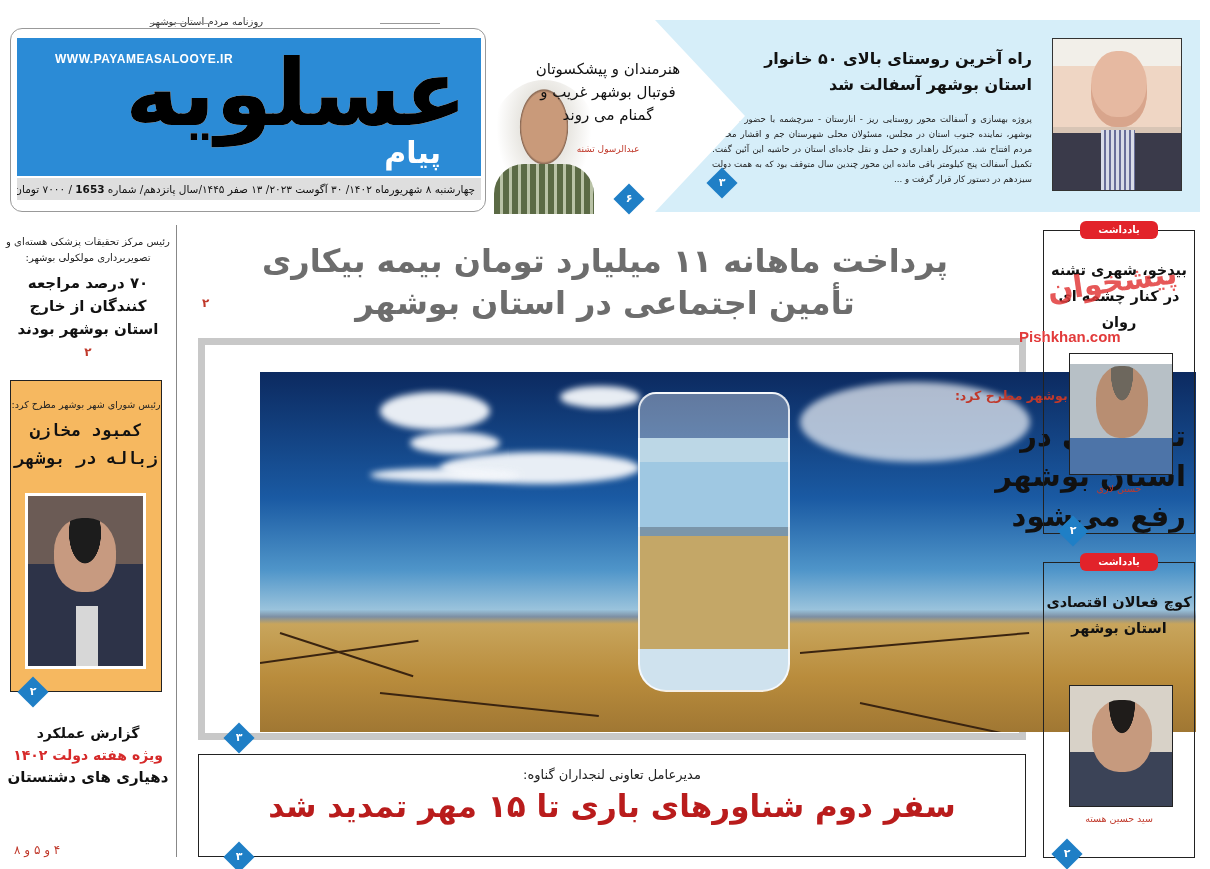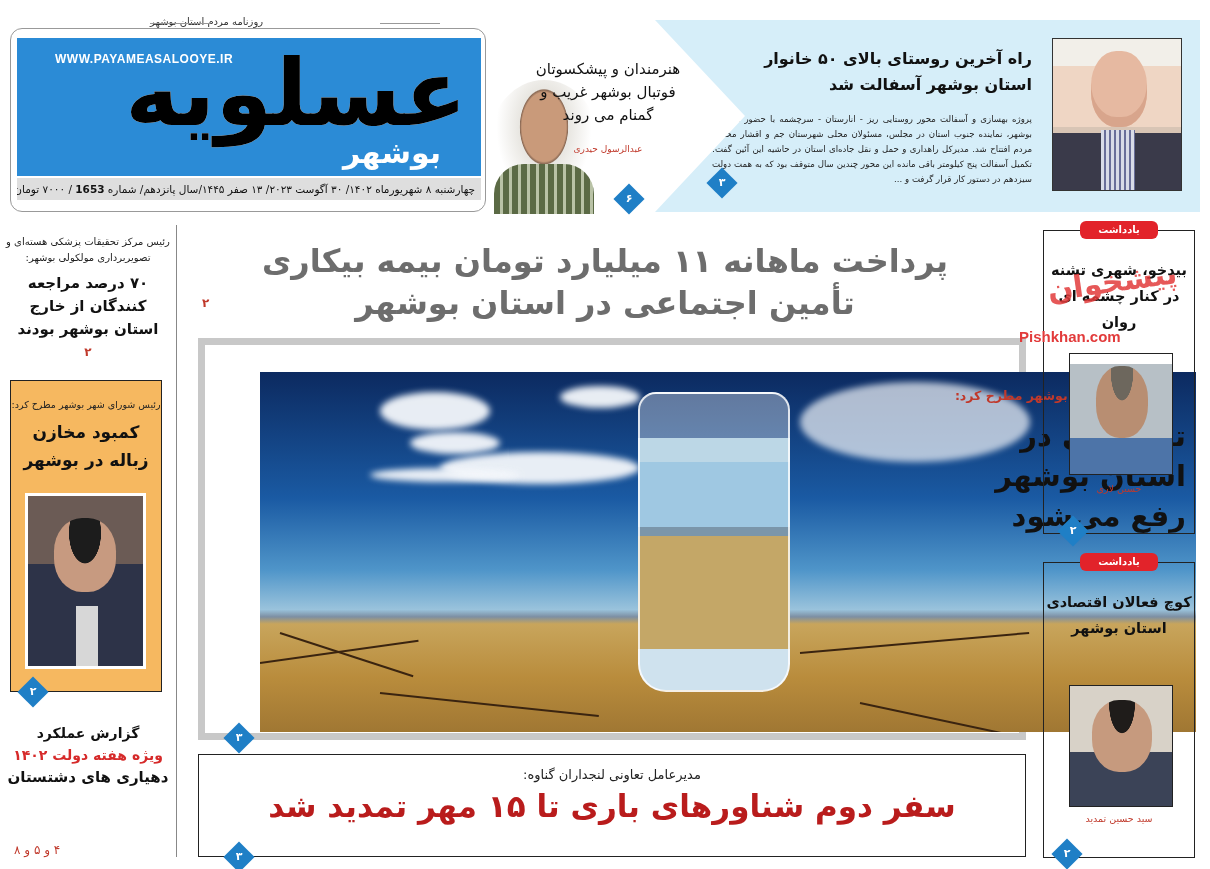--- a/index.html
+++ b/index.html
@@ -115,7 +115,7 @@
 <div class="abs logo-box">
   <div class="abs logo-url">WWW.PAYAMEASALOOYE.IR</div>
   <div class="abs logo-text rtl">عسلویه</div>
-  <div class="abs logo-sub rtl">بوشهر</div>
+  <div class="abs logo-sub rtl">پیام</div>
 </div>
 <div class="abs dateline rtl">
   <span>چهارشنبه ۸ شهریورماه ۱۴۰۲/ ۳۰ آگوست ۲۰۲۳/ ۱۳ صفر ۱۴۴۵/سال پانزدهم/ شماره </span><b>1653</b><span> / ۷۰۰۰ تومان/ ۸ صفحه</span>

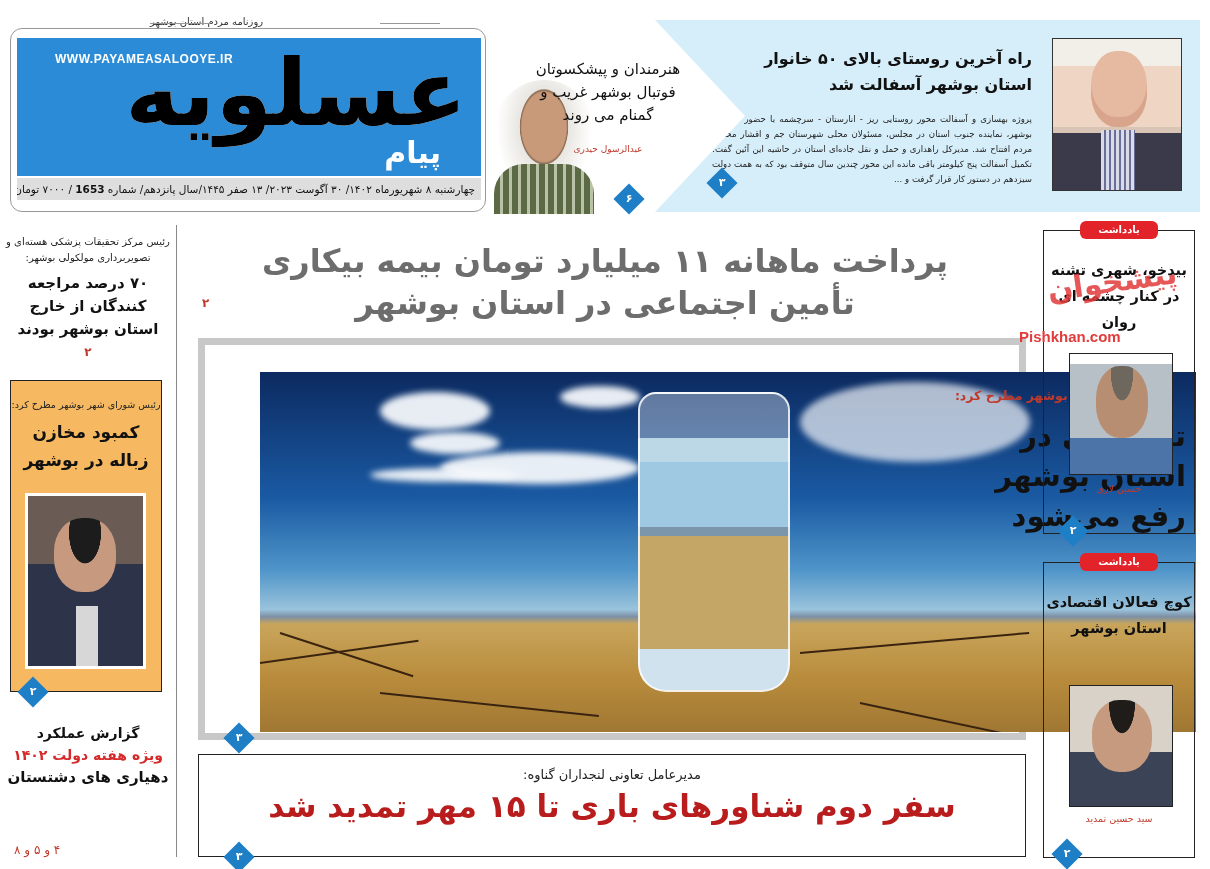--- a/index.html
+++ b/index.html
@@ -124,7 +124,7 @@
 <div class="abs teaser-mid">
   <div class="abs photo"></div>
   <div class="abs title rtl">هنرمندان و پیشکسوتان فوتبال بوشهر غریب و گمنام می روند</div>
-  <div class="abs byline rtl">عبدالرسول حیدری</div>
+  <div class="abs byline rtl">عبدالرسول تشنه</div>
   <div class="abs diamond" style="left:130px; top:166px;">
       <span>۶</span>
     </div>

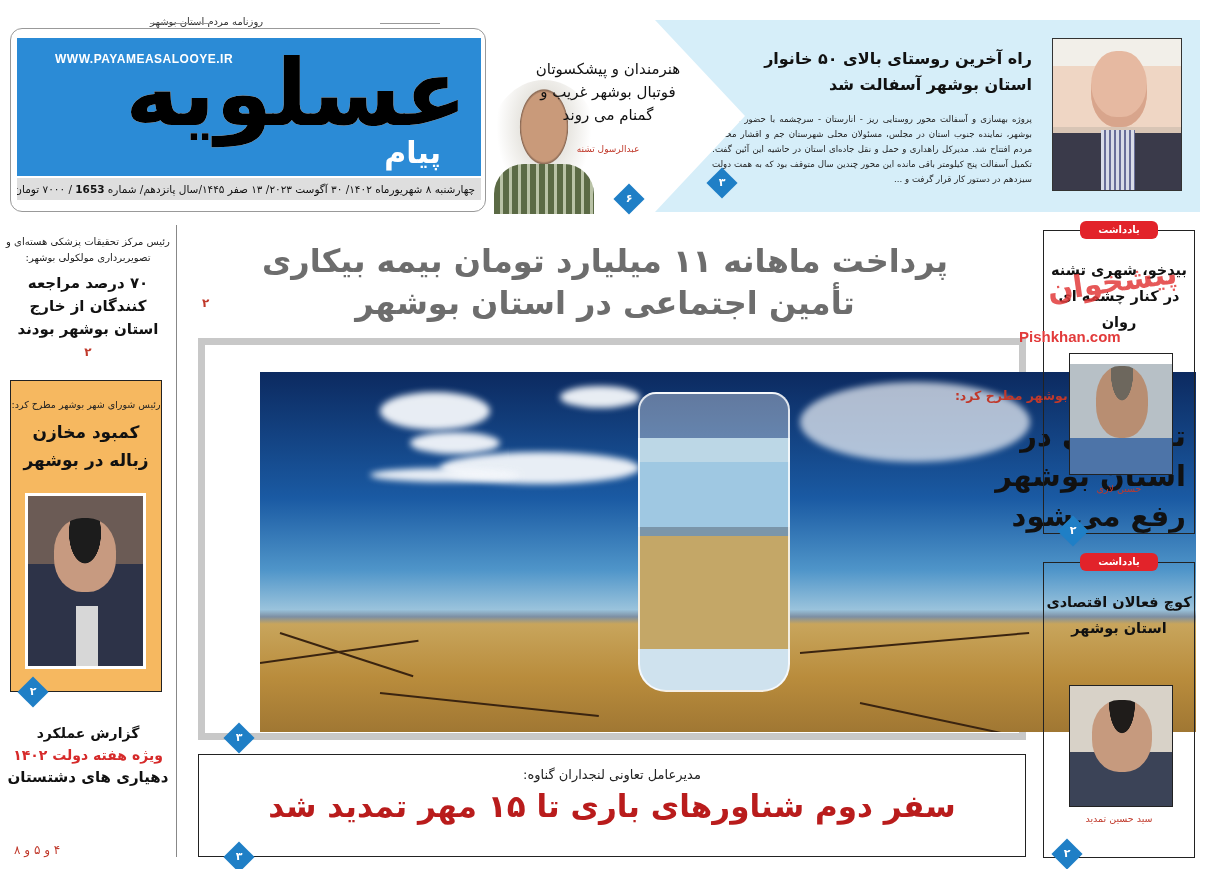--- a/index.html
+++ b/index.html
@@ -56,7 +56,7 @@
   .pg-red { color: #c0392b; font-size: 12px; font-weight: bold; }
   .left-story2 { left: 10px; top: 380px; width: 152px; height: 312px; background: #f6b860; border: 1px solid #222; text-align: center; }
   .left-story2 .kicker { margin-top: 18px; font-size: 9.5px; color: #222; }
-  .left-story2 .title { margin-top: 8px; font-size: 17px; font-weight: bold; line-height: 28px; }
+  .left-story2 .title { margin-top: 8px; font-size: 17px; font-weight: bold; line-height: 28px; font-family: Liberation Mono, monospace; }
   .left-story2 .photo { position: absolute; left: 14px; top: 112px; width: 121px; height: 176px; border: 3px solid #fff;
       background: linear-gradient(180deg, #6b5b55 0 40%, #2d3348 40%); }
   .left-story2 .photo::before { content: ""; position: absolute; left: 26px; top: 22px; width: 62px; height: 74px; border-radius: 45%;

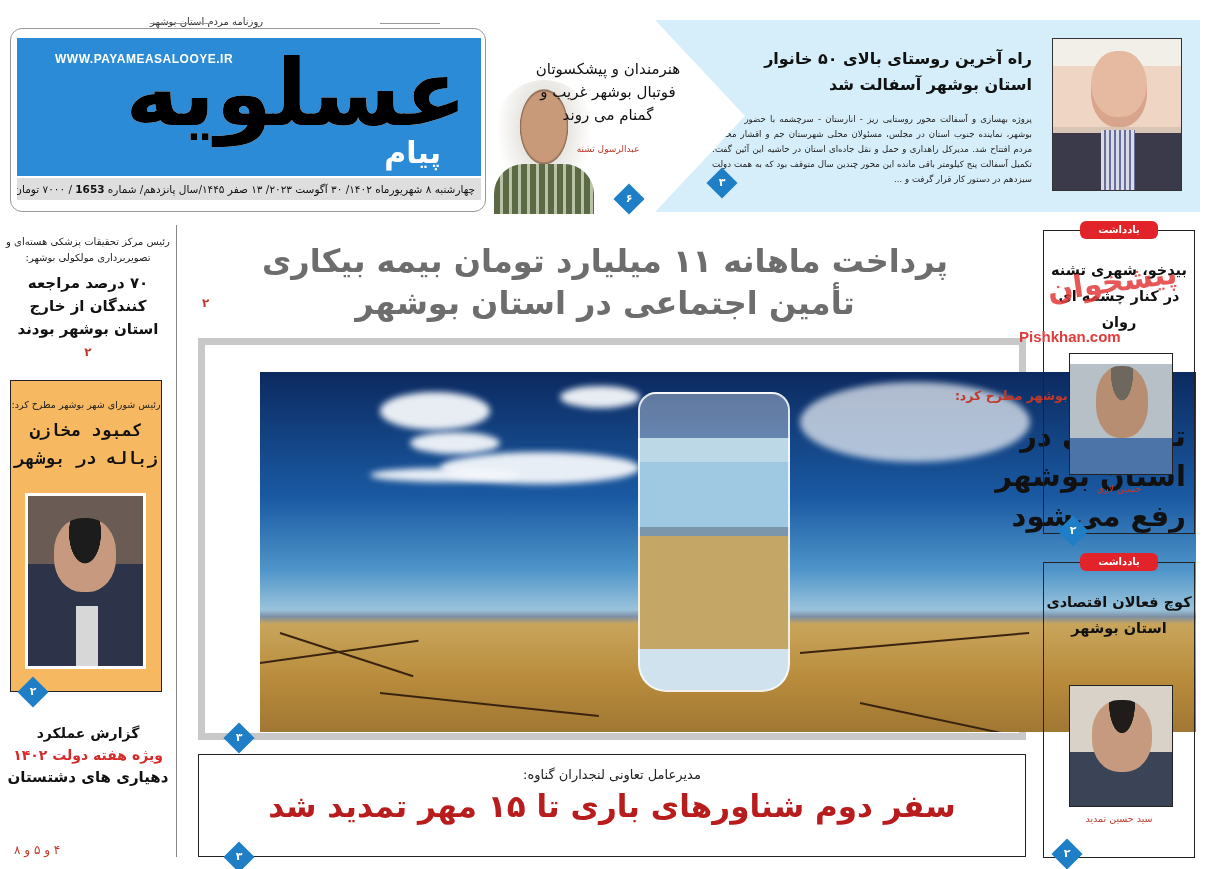--- a/index.html
+++ b/index.html
@@ -209,7 +209,7 @@
   <div class="label">یادداشت</div>
   <div class="title">کوچ فعالان اقتصادی استان بوشهر</div>
   <div class="photo"></div>
-  <div class="name" style="top:250px;">سید حسین تمدید</div>
+  <div class="name" style="top:250px;">سید حسین هسته</div>
 </div>
 <div class="abs diamond" style="left:1056px; top:843px;">
     <span>۲</span>

